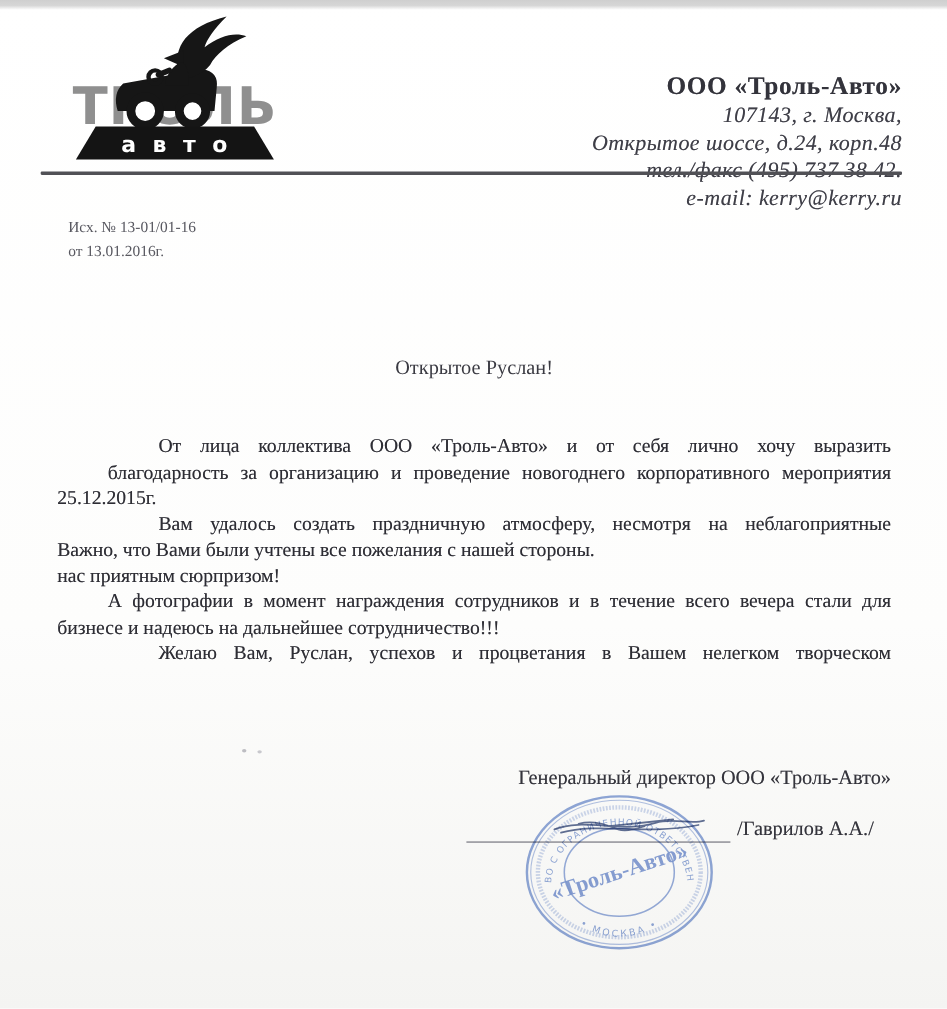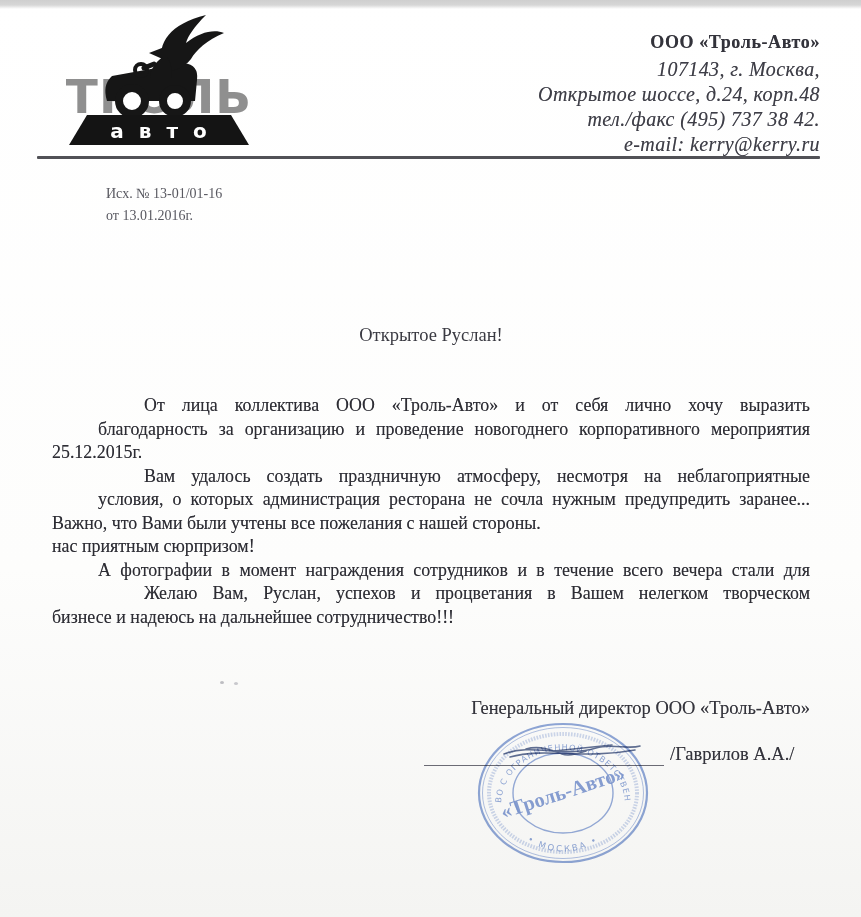--- a/index.html
+++ b/index.html
@@ -16,8 +16,8 @@
   .logo{position:absolute; left:66px; top:12px;}
   .contact{position:absolute; right:41px; top:27px; text-align:right;}
   .company{
-    font-size:18px; font-weight:bold; letter-spacing:.6px; color:#33333b;
-    line-height:30px; text-shadow:0 0 .5px rgba(51,51,60,.55);
+    font-size:23px; font-weight:bold; letter-spacing:.6px; color:#33333b;
+    line-height:30px; text-shadow:0 0 .5px rgba(51,51,60,.55);margin-top:36px;
   }
   .cline{
     font-style:italic; font-size:20px; line-height:25px; color:#3e3e47;

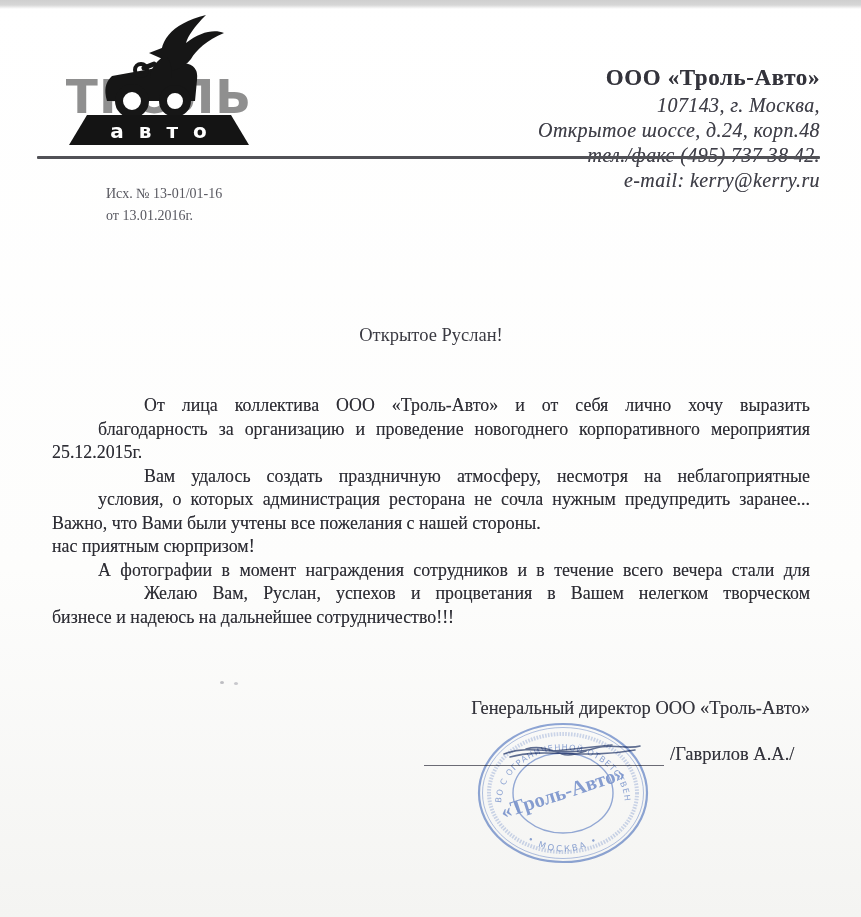--- a/index.html
+++ b/index.html
@@ -24,7 +24,7 @@
     letter-spacing:.4px; text-shadow:0 0 .4px rgba(62,62,72,.5);font-family:Liberation Serif, serif;
   }
   .rule{position:absolute; left:37px; top:156px; width:783px; height:3px; background:#515156; border-radius:1px;}
-  .ref{position:absolute; left:62px; top:183px; font-size:14px; line-height:22px; color:#585860;margin-left:44px;}
+  .ref{position:absolute; left:62px; top:197px; font-size:14px; line-height:22px; color:#585860;}
   .salutation{
     position:absolute; left:52px; top:325px; width:758px; text-align:center;
     font-size:18.5px; color:#3a3a42;

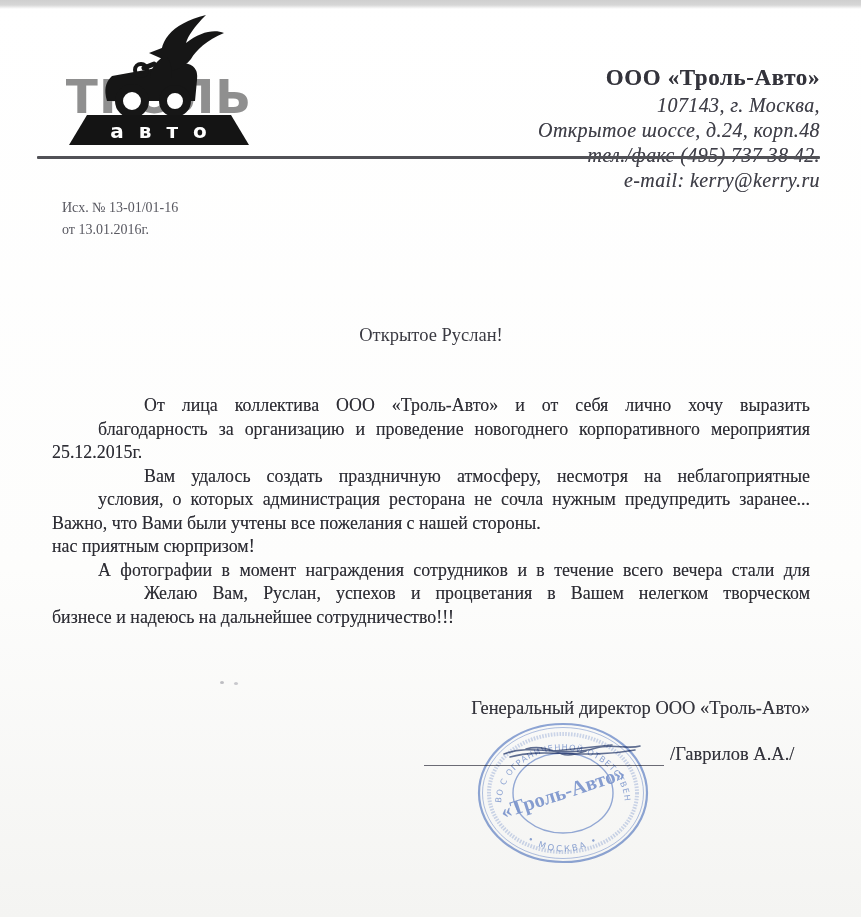--- a/index.html
+++ b/index.html
@@ -102,7 +102,6 @@
     <div class="line just">благодарность за организацию и проведение новогоднего корпоративного мероприятия</div>
     <div class="line">25.12.2015г.</div>
     <div class="line ind just">Вам удалось создать праздничную атмосферу, несмотря на неблагоприятные</div>
-    <div class="line just">условия, о которых администрация ресторана не сочла нужным предупредить заранее...</div>
     <div class="line">Важно, что Вами были учтены все пожелания с нашей стороны.</div>
     <div class="line">нас приятным сюрпризом!</div>
     <div class="line just">А фотографии в момент награждения сотрудников и в течение всего вечера стали для</div>

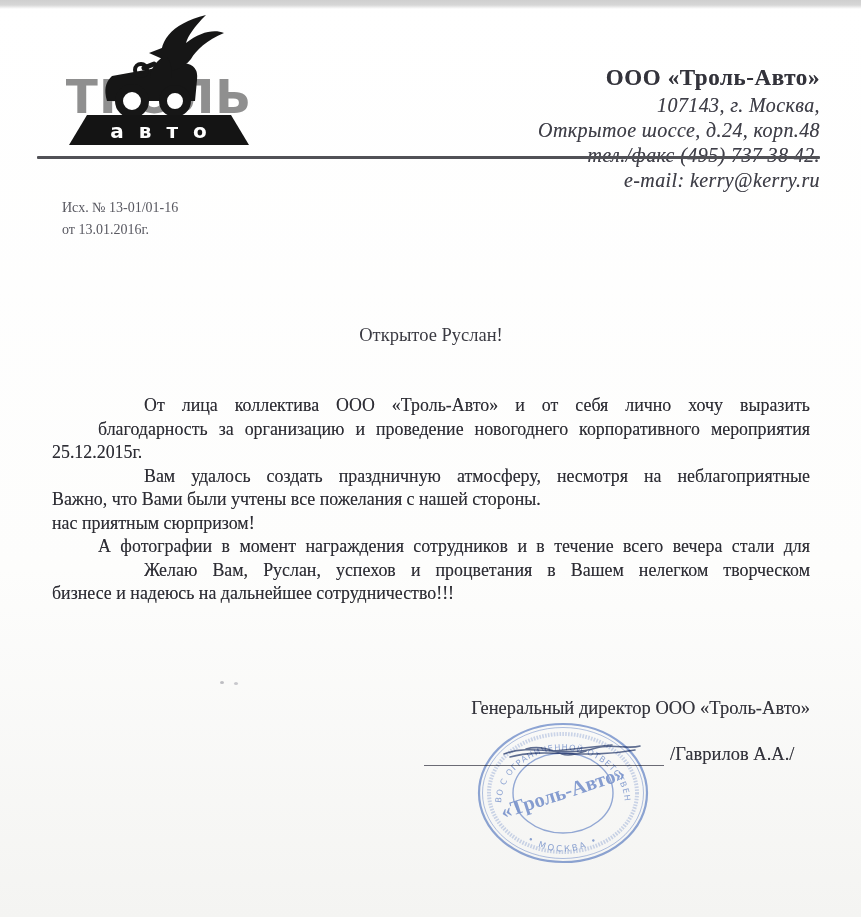--- a/index.html
+++ b/index.html
@@ -105,8 +105,8 @@
     <div class="line">Важно, что Вами были учтены все пожелания с нашей стороны.</div>
     <div class="line">нас приятным сюрпризом!</div>
     <div class="line just">А фотографии в момент награждения сотрудников и в течение всего вечера стали для</div>
+    <div class="line">бизнесе и надеюсь на дальнейшее сотрудничество!!!</div>
     <div class="line ind just">Желаю Вам, Руслан, успехов и процветания в Вашем нелегком творческом</div>
-    <div class="line">бизнесе и надеюсь на дальнейшее сотрудничество!!!</div>
   </div>
 
   <div class="artifact"></div>

